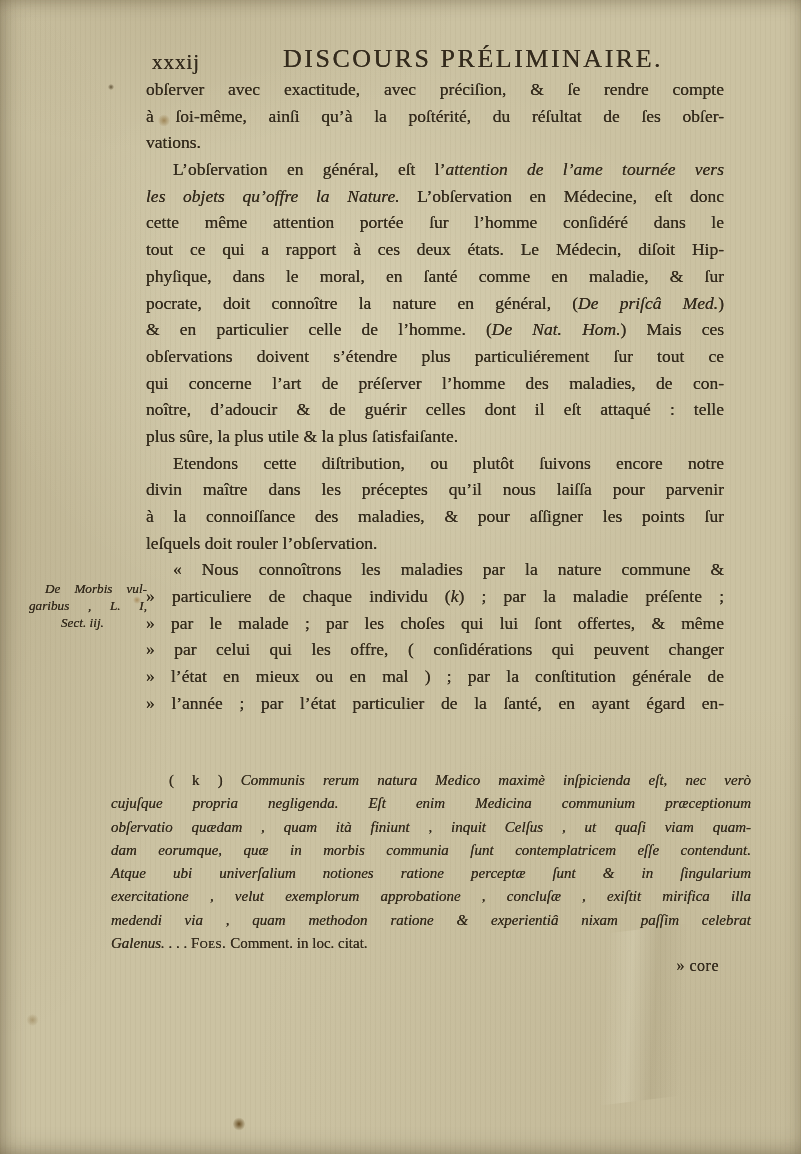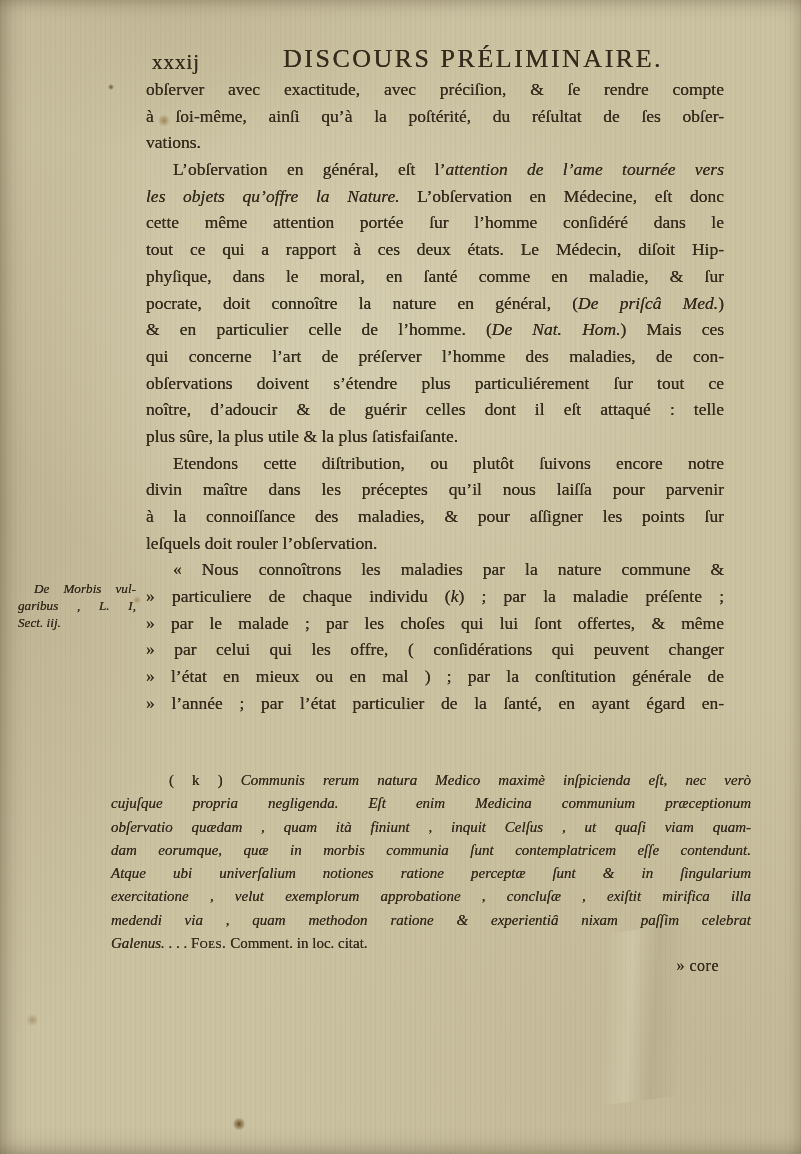--- a/index.html
+++ b/index.html
@@ -91,8 +91,8 @@
         <div class="line"><span class="rm">phyſique, dans le moral, en ſanté comme en maladie, &amp; ſur</span></div>
         <div class="line"><span class="rm">pocrate, doit connoître la nature en général, (</span><span class="it">De priſcâ Med.</span><span class="rm">)</span></div>
         <div class="line"><span class="rm">&amp; en particulier celle de l’homme. (</span><span class="it">De Nat. Hom.</span><span class="rm">) Mais ces</span></div>
+        <div class="line"><span class="rm">obſervations doivent s’étendre plus particuliérement ſur tout ce</span></div>
         <div class="line"><span class="rm">qui concerne l’art de préſerver l’homme des maladies, de con-</span></div>
-        <div class="line"><span class="rm">obſervations doivent s’étendre plus particuliérement ſur tout ce</span></div>
         <div class="line"><span class="rm">noître, d’adoucir &amp; de guérir celles dont il eſt attaqué : telle</span></div>
         <div class="line endline"><span class="rm">plus sûre, la plus utile &amp; la plus ſatisfaiſante.</span></div>
       </div>

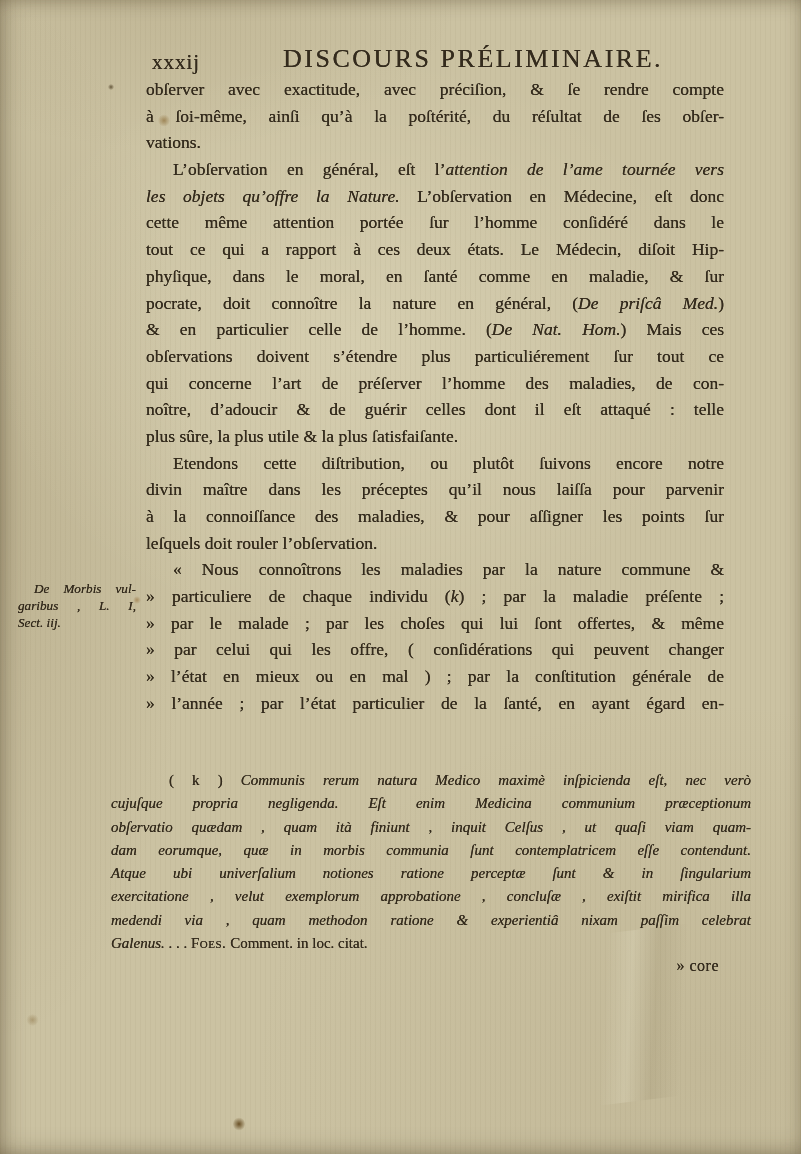--- a/index.html
+++ b/index.html
@@ -37,7 +37,7 @@
   .it{font-style:italic;}
   .rm{font-style:normal;}
   .sc{font-style:normal;font-variant:small-caps;letter-spacing:.5px;}
-  .margin-note{position:absolute;left:18px;top:580px;width:118px;font-size:13.2px;font-style:italic;}
+  .margin-note{position:absolute;left:29px;top:580px;width:118px;font-size:13.2px;font-style:italic;}
   .mn-line{line-height:17px;text-align:justify;text-align-last:justify;}
   .mn-line.mn-indent{text-indent:16px;}
   .mn-line.mn-last{text-align:right;text-align-last:left;}

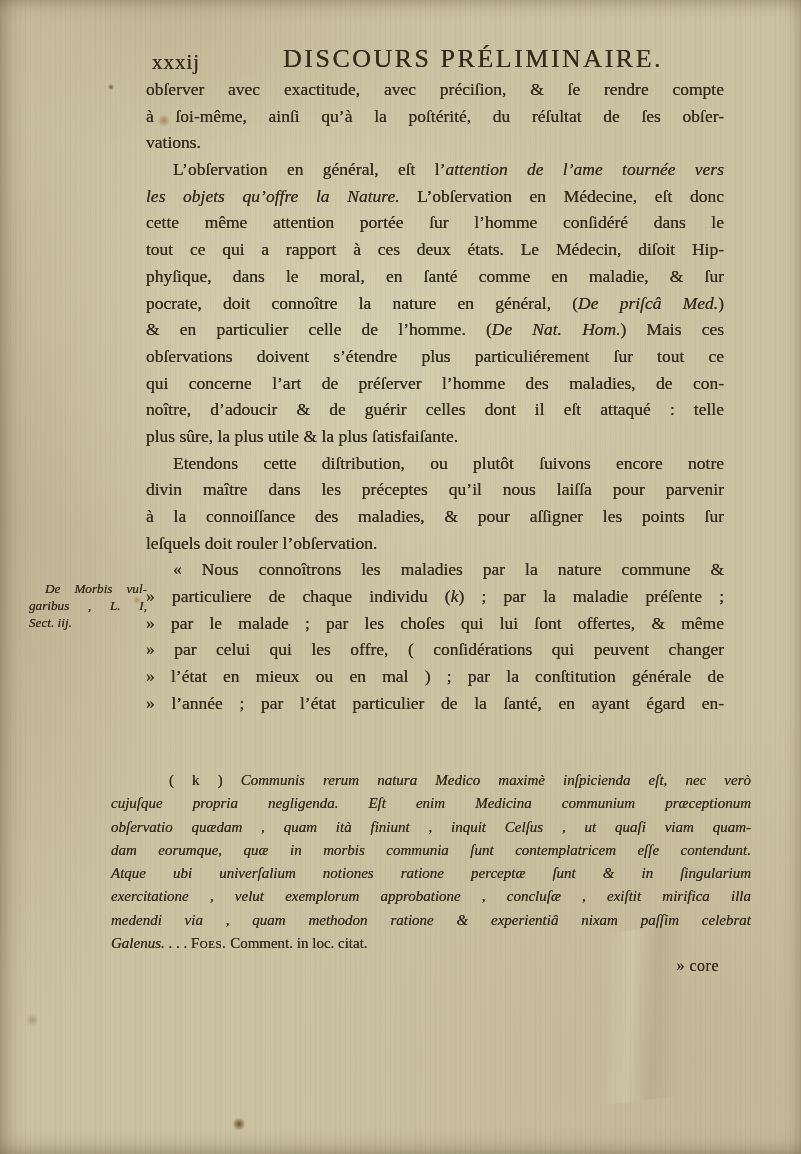--- a/index.html
+++ b/index.html
@@ -40,7 +40,7 @@
   .margin-note{position:absolute;left:29px;top:580px;width:118px;font-size:13.2px;font-style:italic;}
   .mn-line{line-height:17px;text-align:justify;text-align-last:justify;}
   .mn-line.mn-indent{text-indent:16px;}
-  .mn-line.mn-last{text-align:right;text-align-last:left;}
+  .mn-line.mn-last{text-align:right;text-align-last:left;margin-left:32px;}
   .footnote{position:absolute;left:111px;top:769px;width:640px;font-size:15px;}
   .footnote .line{line-height:23.3px;height:23.3px;}
   .footnote .line.f-indent{text-indent:58px;}

